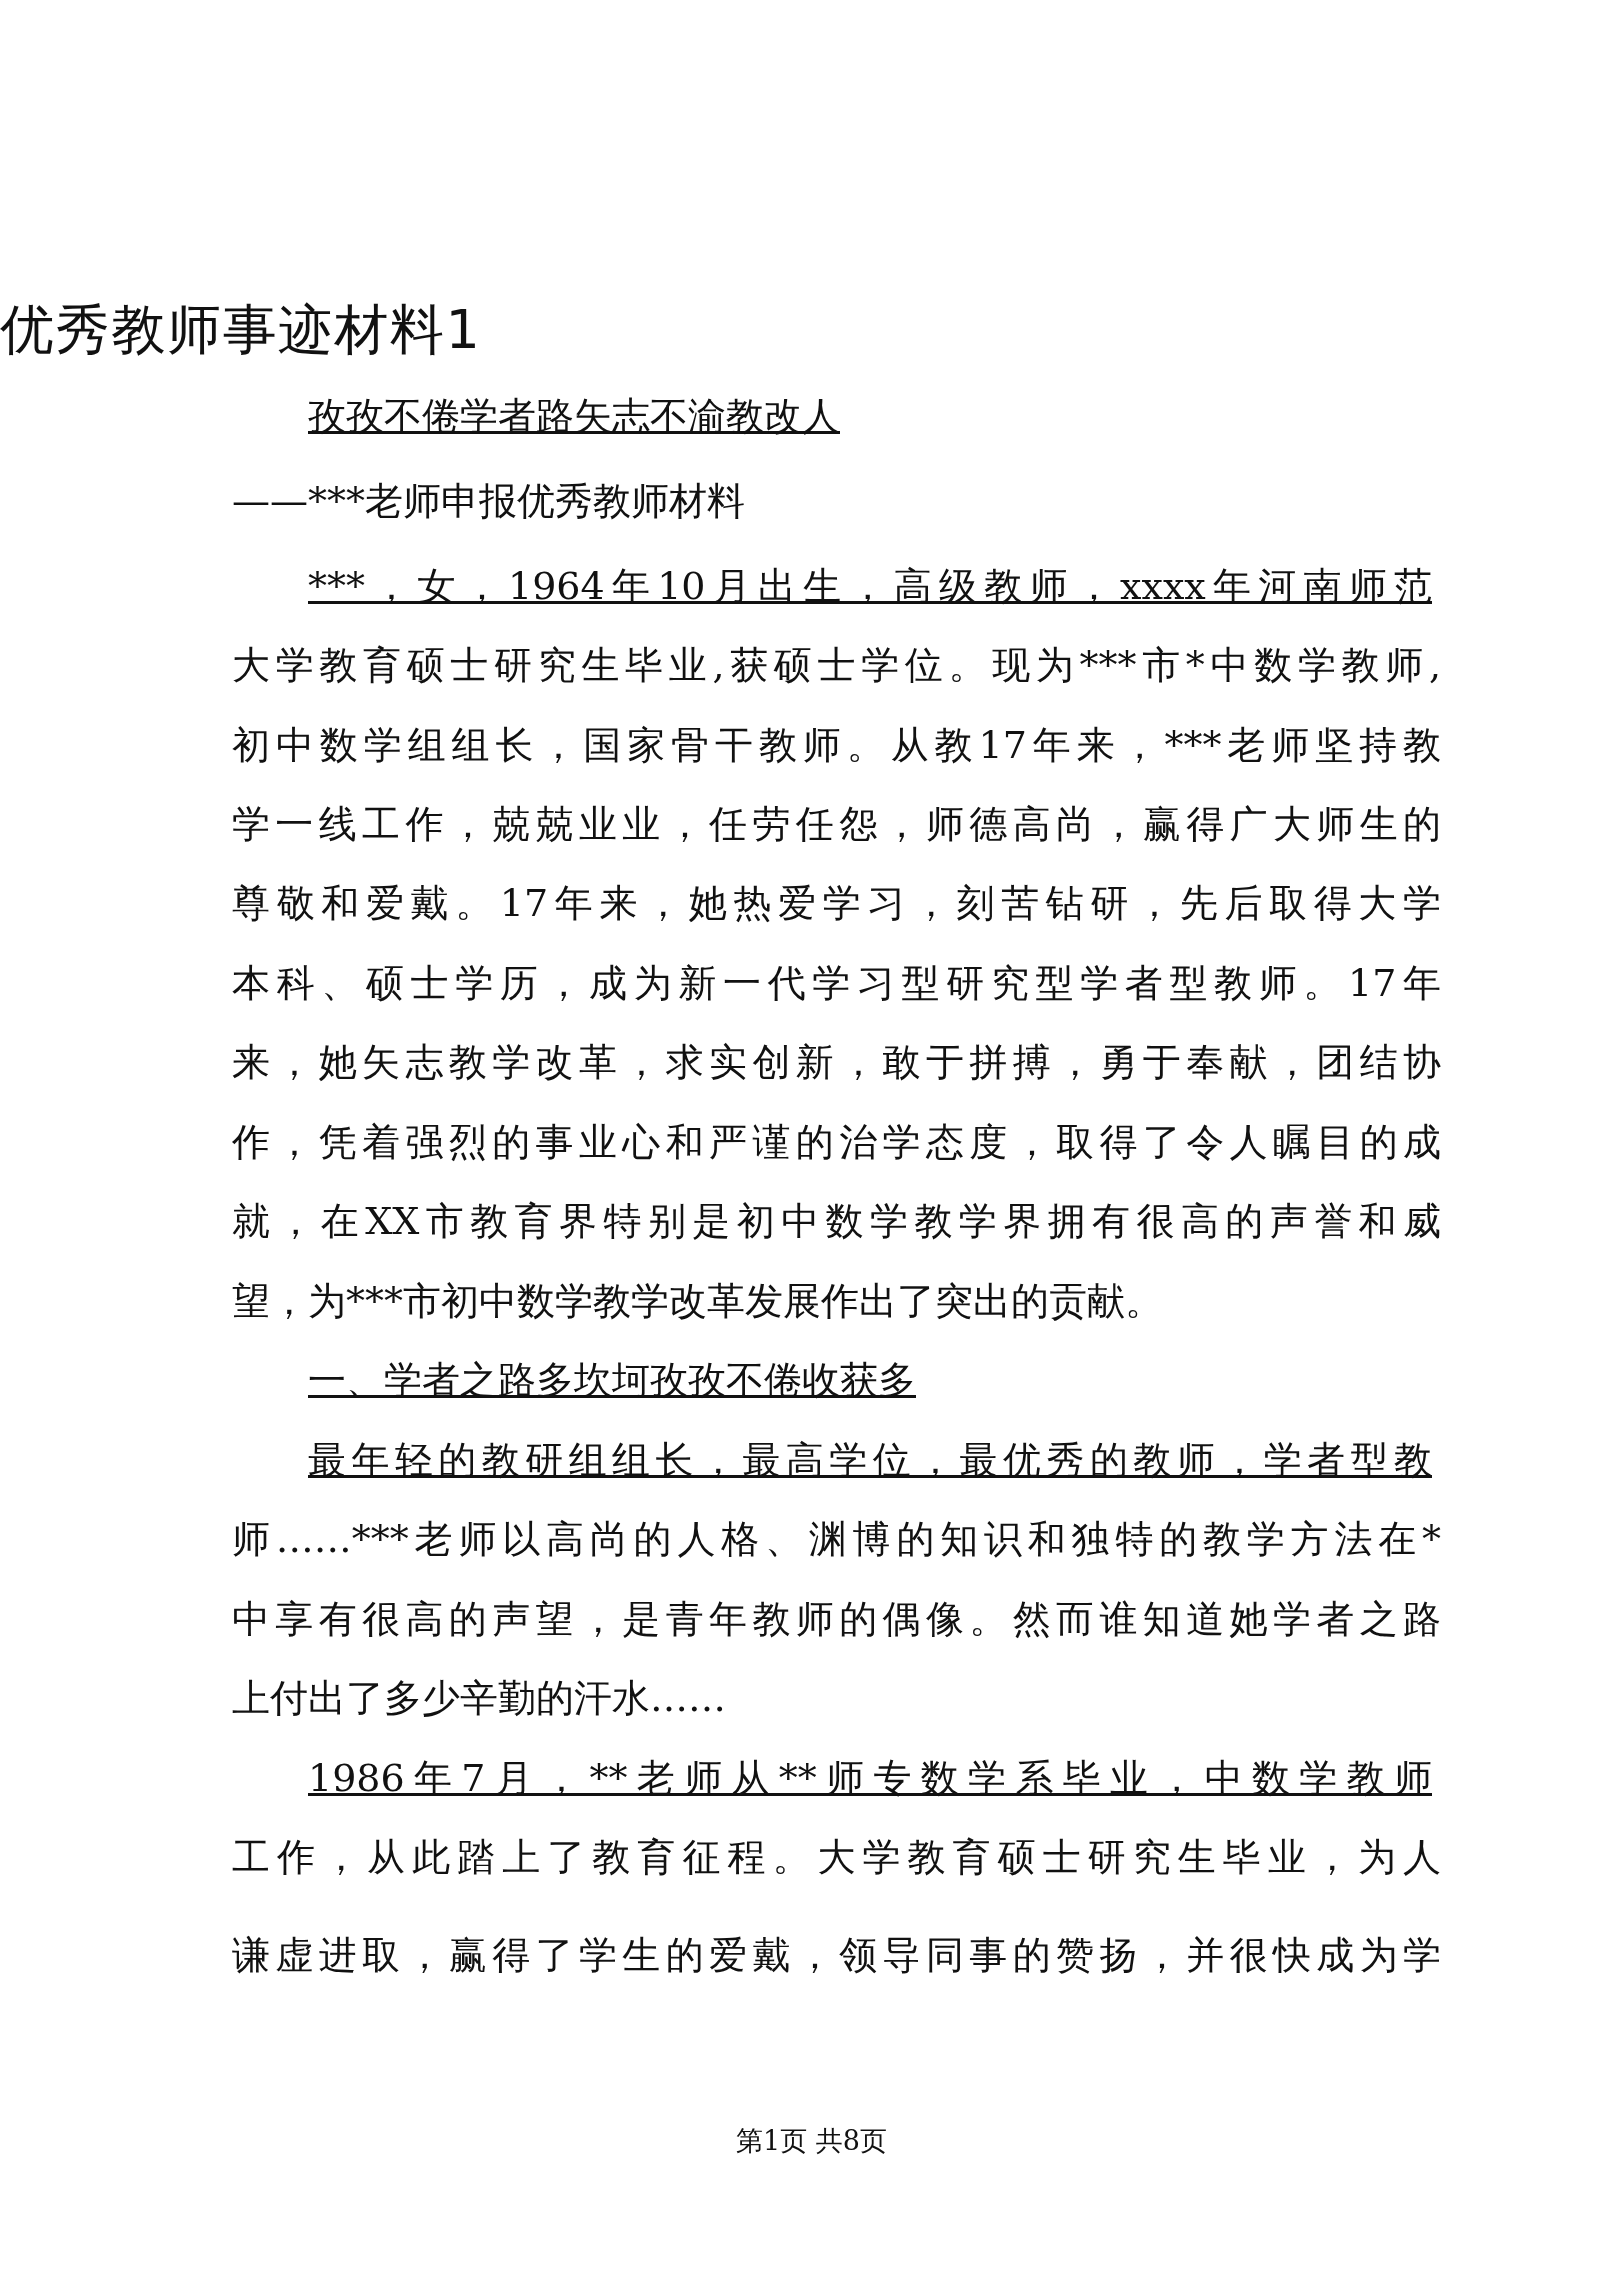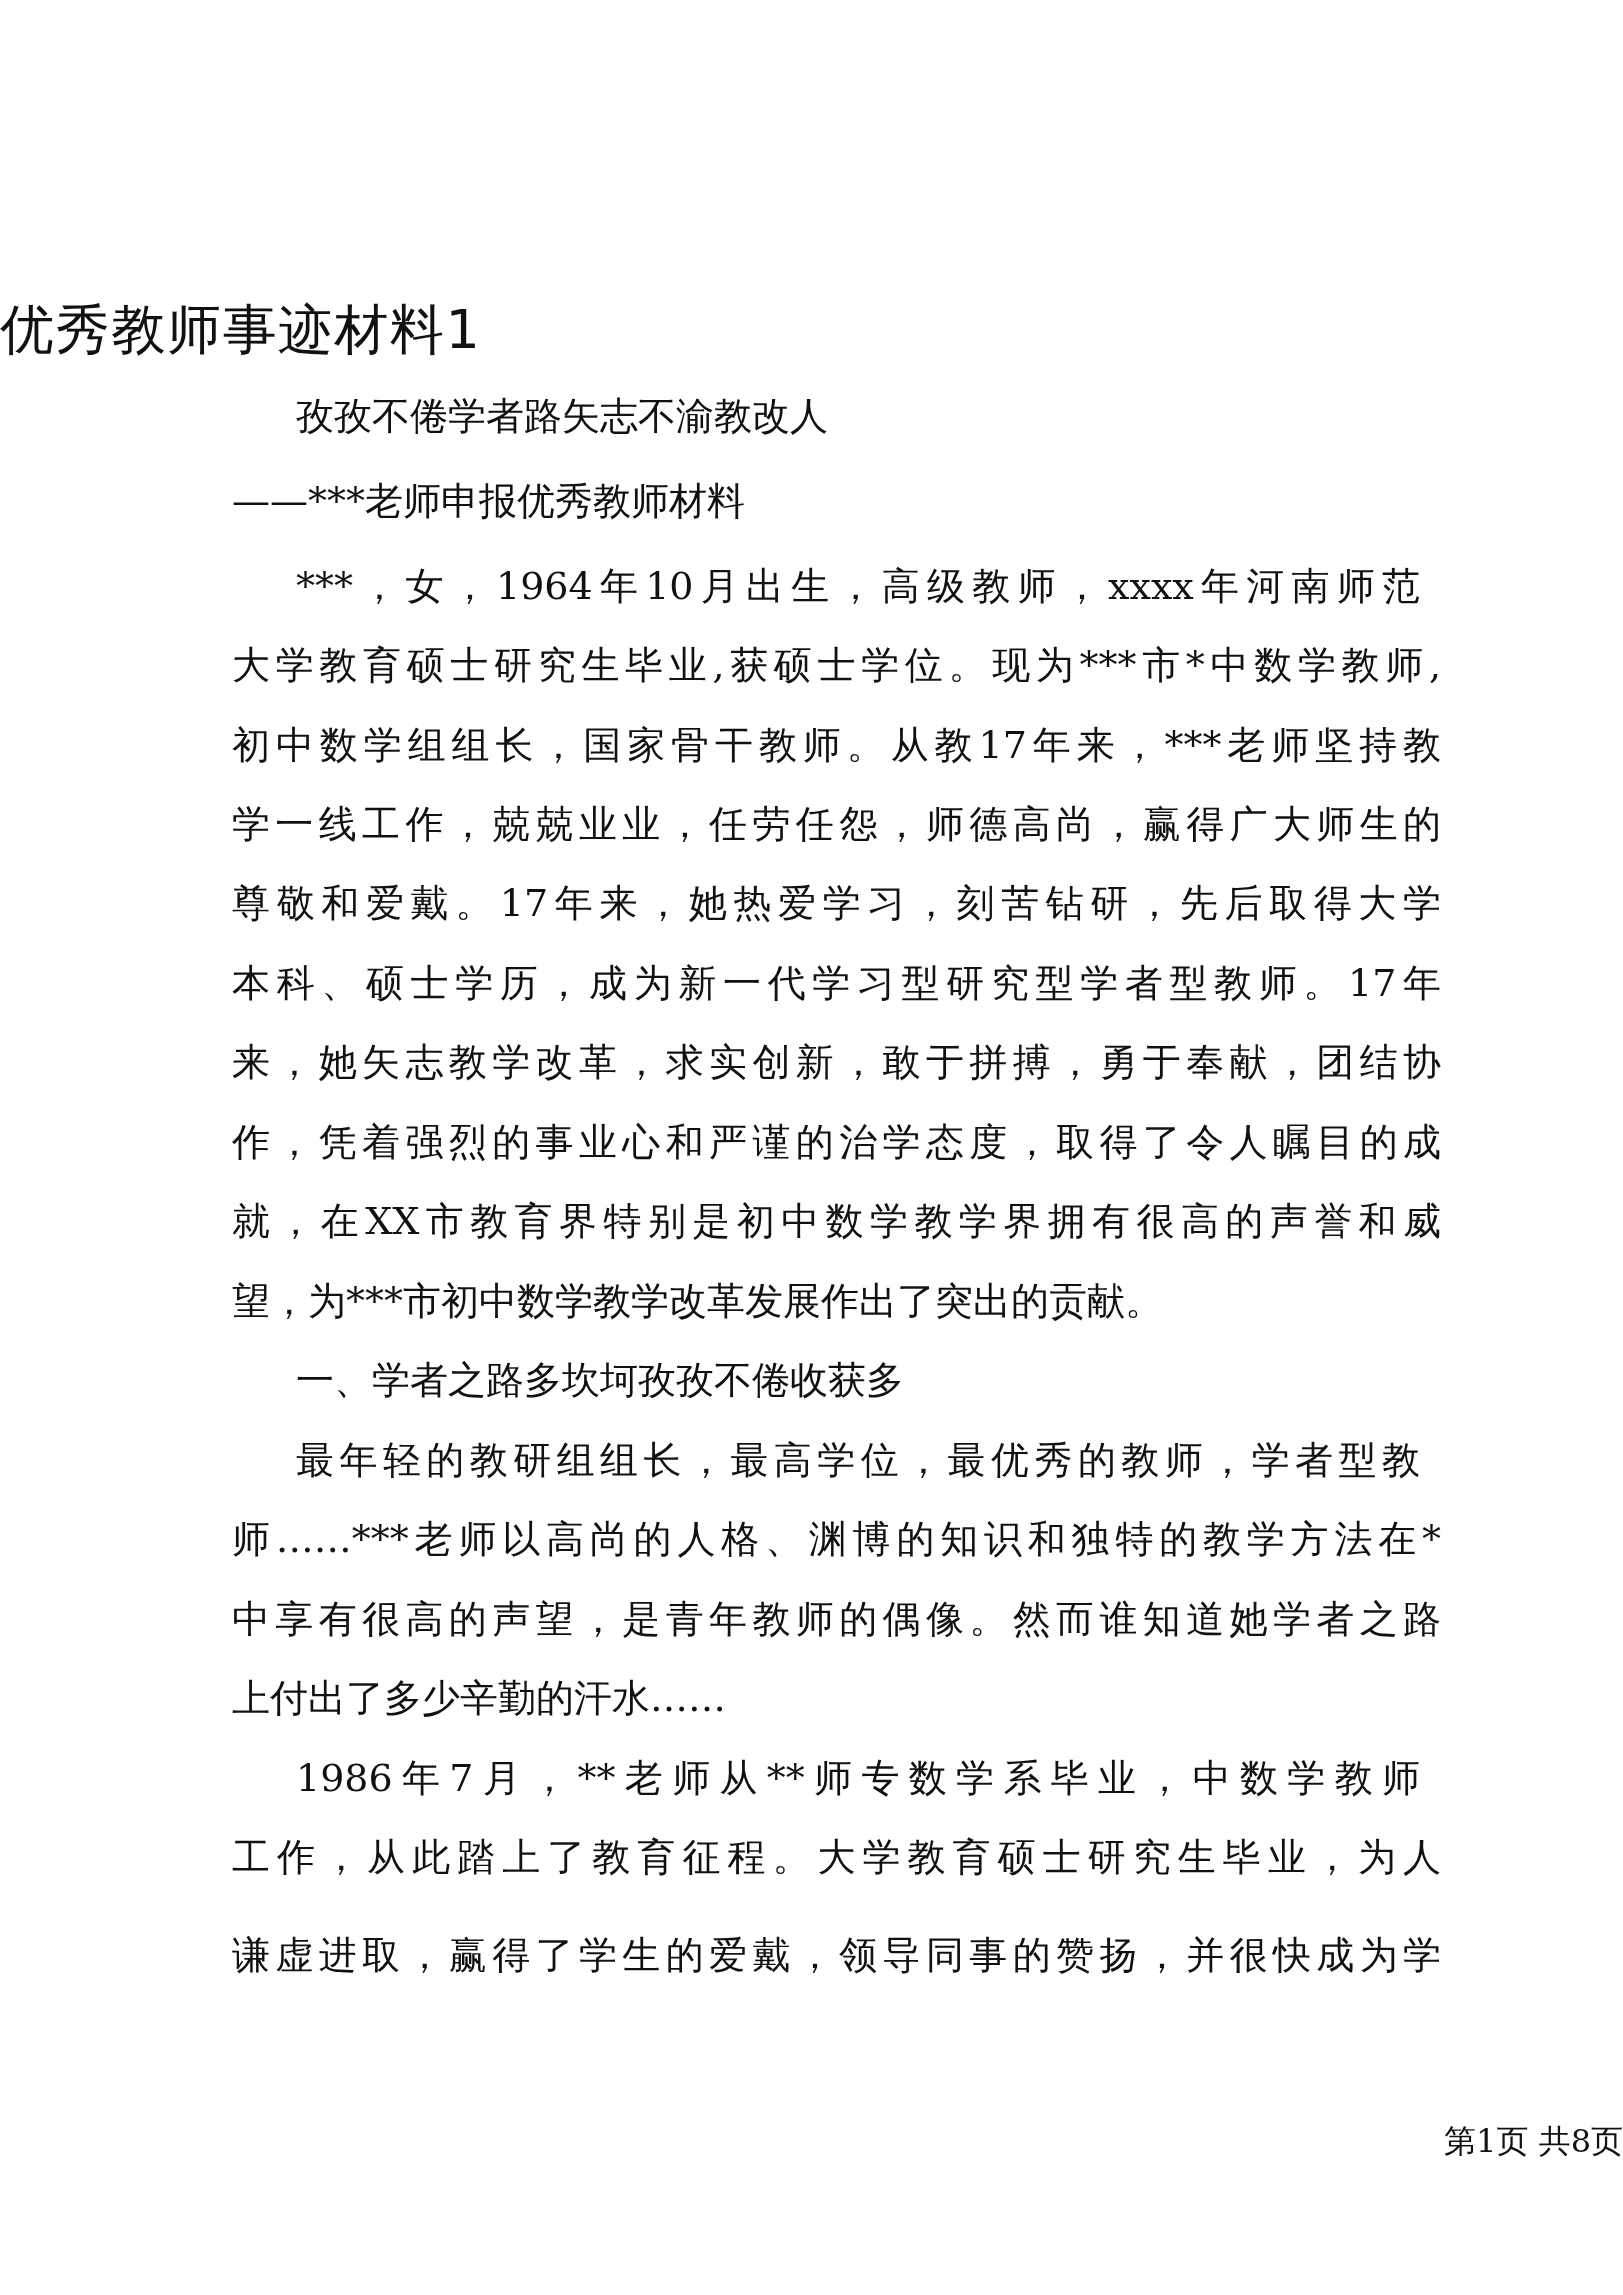--- a/index.html
+++ b/index.html
@@ -9,7 +9,7 @@
            font-family:"DejaVu Sans","Liberation Sans",sans-serif; font-size:54px; line-height:64px; letter-spacing:1.7px; }
   .line { position:absolute; left:232px; width:1209px; font-size:38px; line-height:51px; white-space:nowrap; }
   .full { text-align:justify; text-align-last:justify; }
-  .indent { left:296px; width:1124px; }
+  .indent { left:308px; width:1124px;text-decoration:underline; }
   .footer { position:absolute; left:0; width:1623px; top:2124px; text-align:right; font-size:32px; line-height:34px; }
 </style>
 </head>

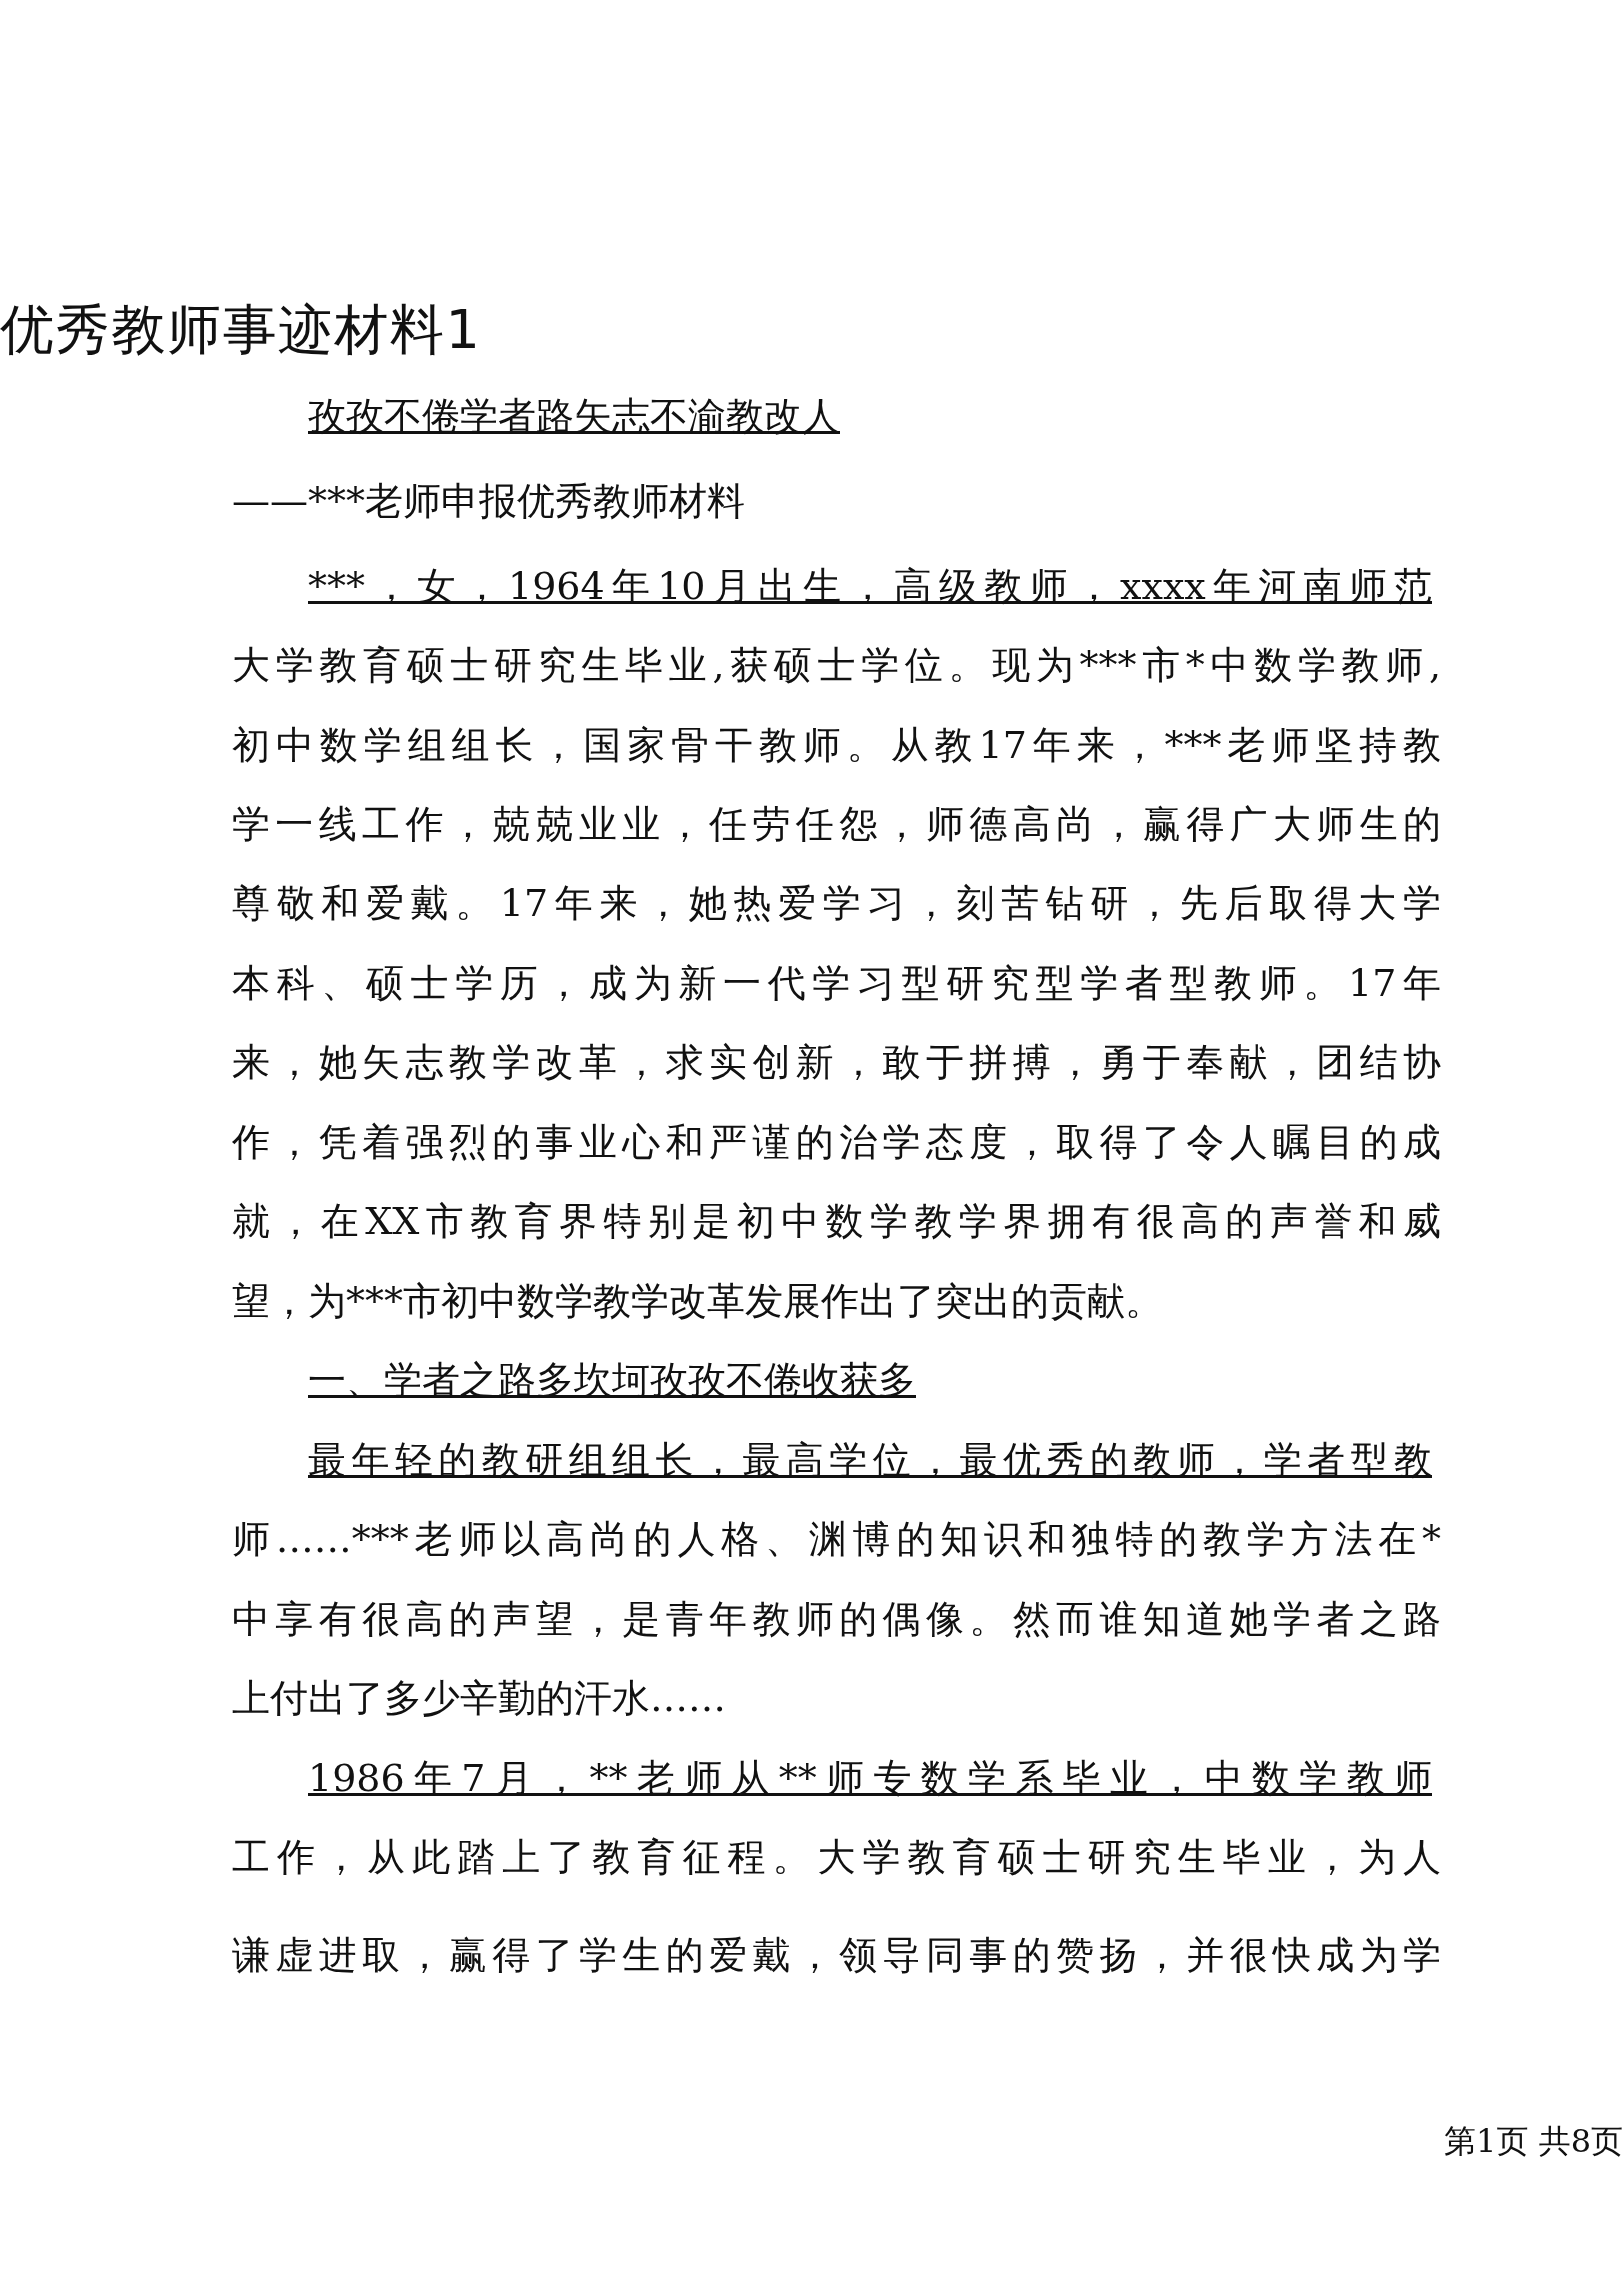--- a/index.html
+++ b/index.html
@@ -10,7 +10,7 @@
   .line { position:absolute; left:232px; width:1209px; font-size:38px; line-height:51px; white-space:nowrap; }
   .full { text-align:justify; text-align-last:justify; }
   .indent { left:308px; width:1124px;text-decoration:underline; }
-  .footer { position:absolute; left:0; width:1623px; top:2124px; text-align:right; font-size:32px; line-height:34px; }
+  .footer { position:absolute; left:0; width:1623px; top:2124px; text-align:center; font-size:27px; line-height:34px; }
 </style>
 </head>
 <body>

